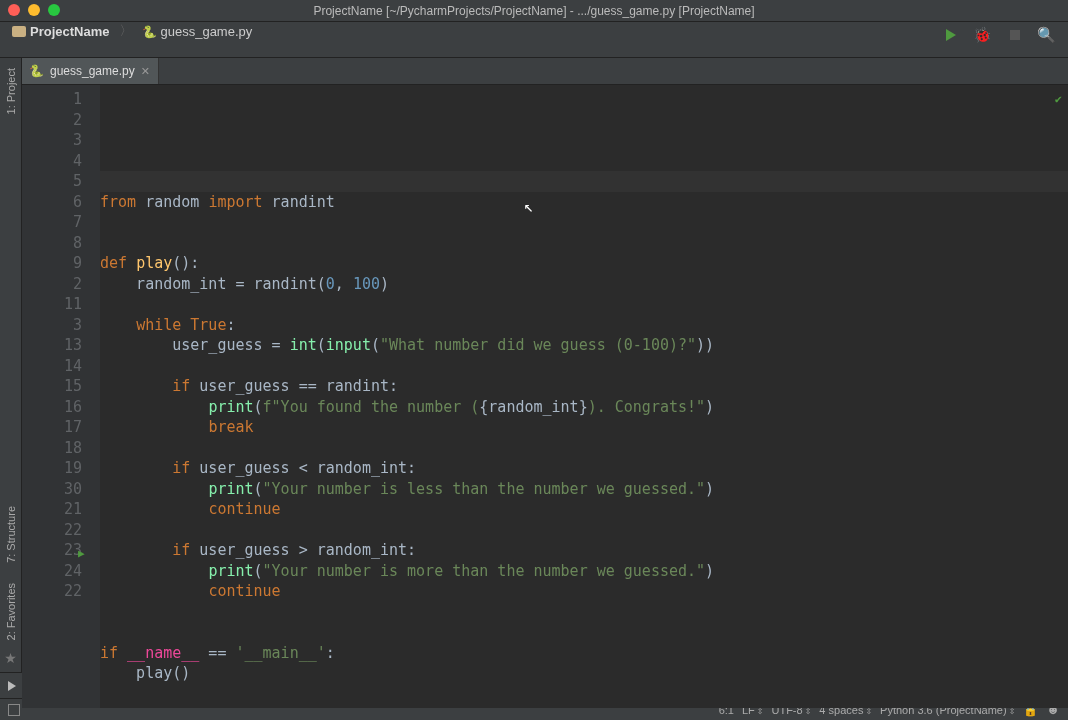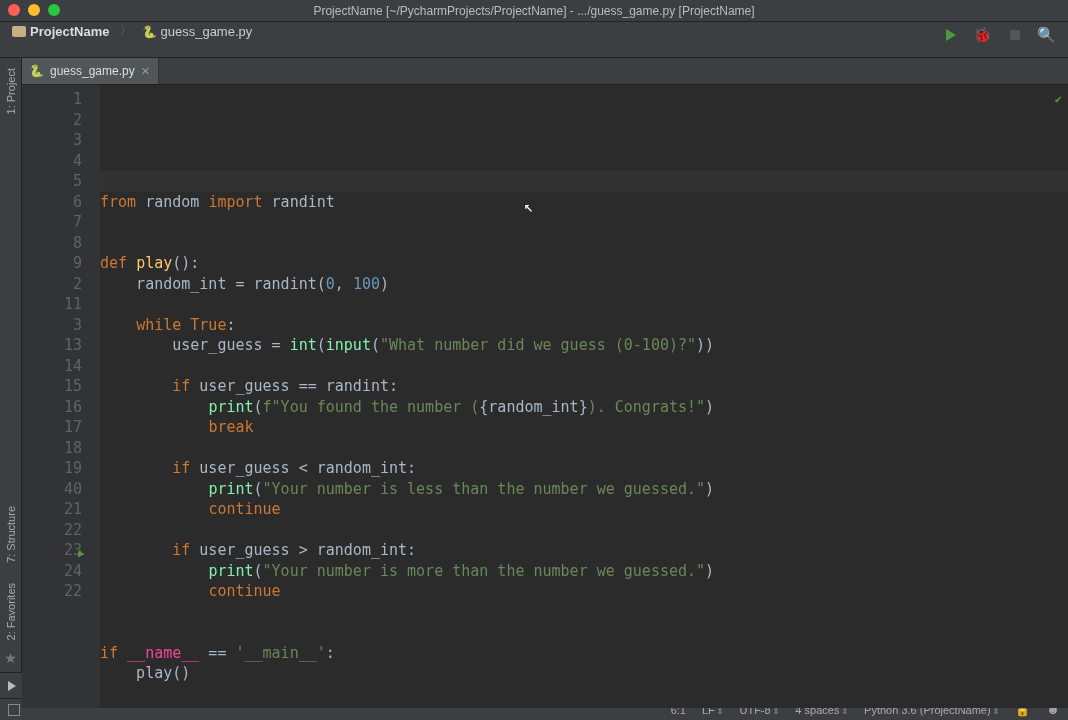--- a/index.html
+++ b/index.html
@@ -176,7 +176,7 @@
           <div>17</div>
           <div>18</div>
           <div>19</div>
-          <div>40</div>
+          <div>30</div>
           <div>21</div>
           <div>22</div>
           <div>23</div>

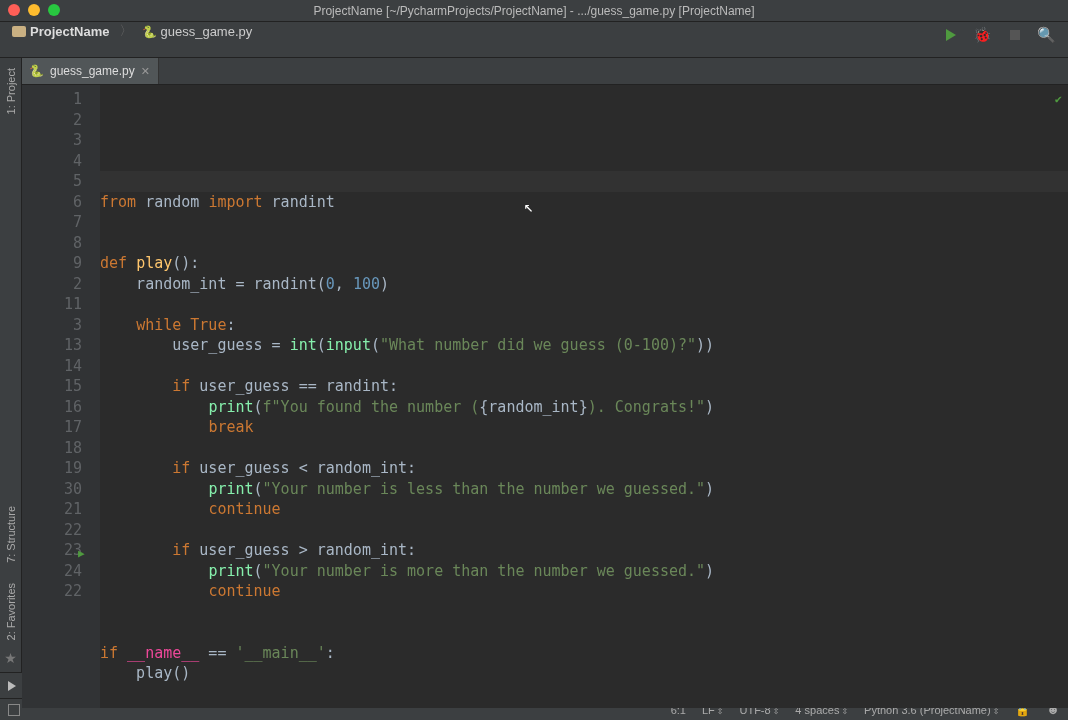--- a/index.html
+++ b/index.html
@@ -86,7 +86,7 @@
   .bb-spacer{flex:1;}
   .balloon{color:#bbb;}
   
-  .statusbar{ height:22px; background:#3c3f41; display:flex; align-items:center; padding:0 8px; gap:16px; border-top:1px solid #222; color:#aaa; font-size:11px;}
+  .statusbar{ height:22px; background:#3c3f41; display:flex; align-items:center; padding:0 8px; gap:8px; border-top:1px solid #222; color:#aaa; font-size:11px;}
   .st-spacer{flex:1;}
   .dd{font-size:8px; margin-left:2px;}
   .lock{font-size:12px;}

